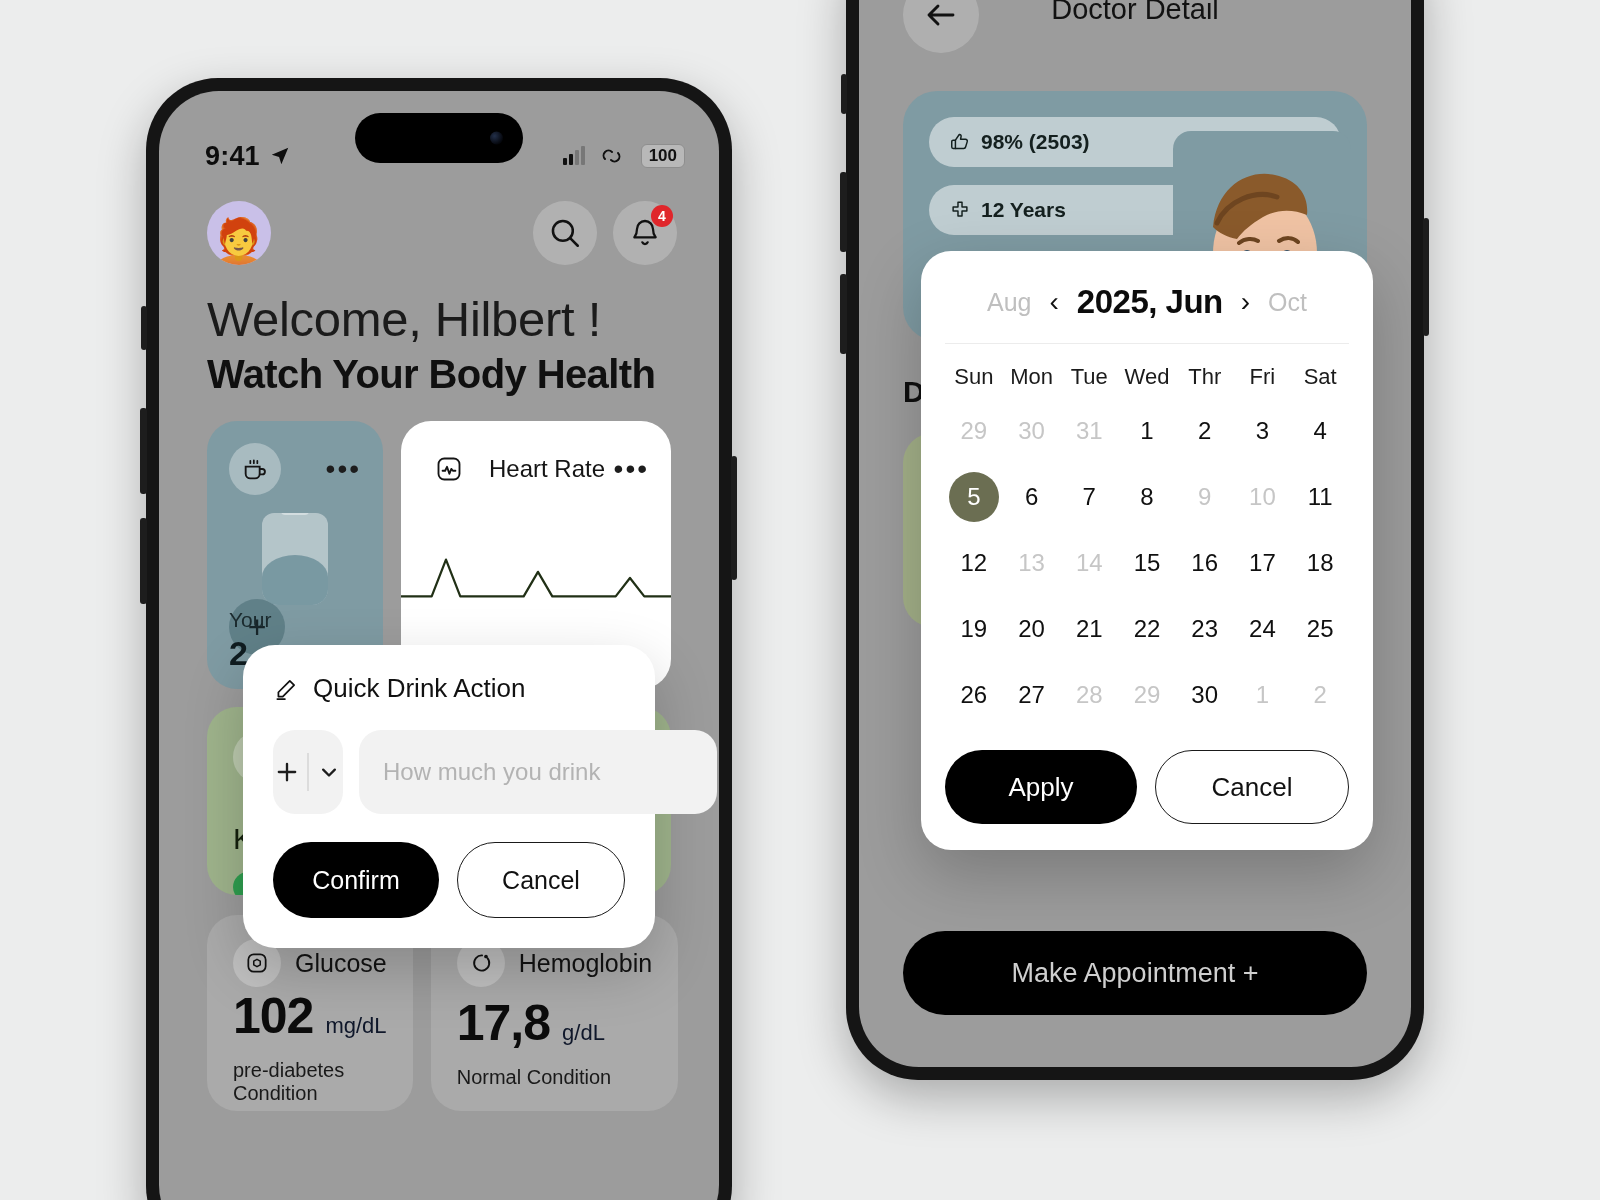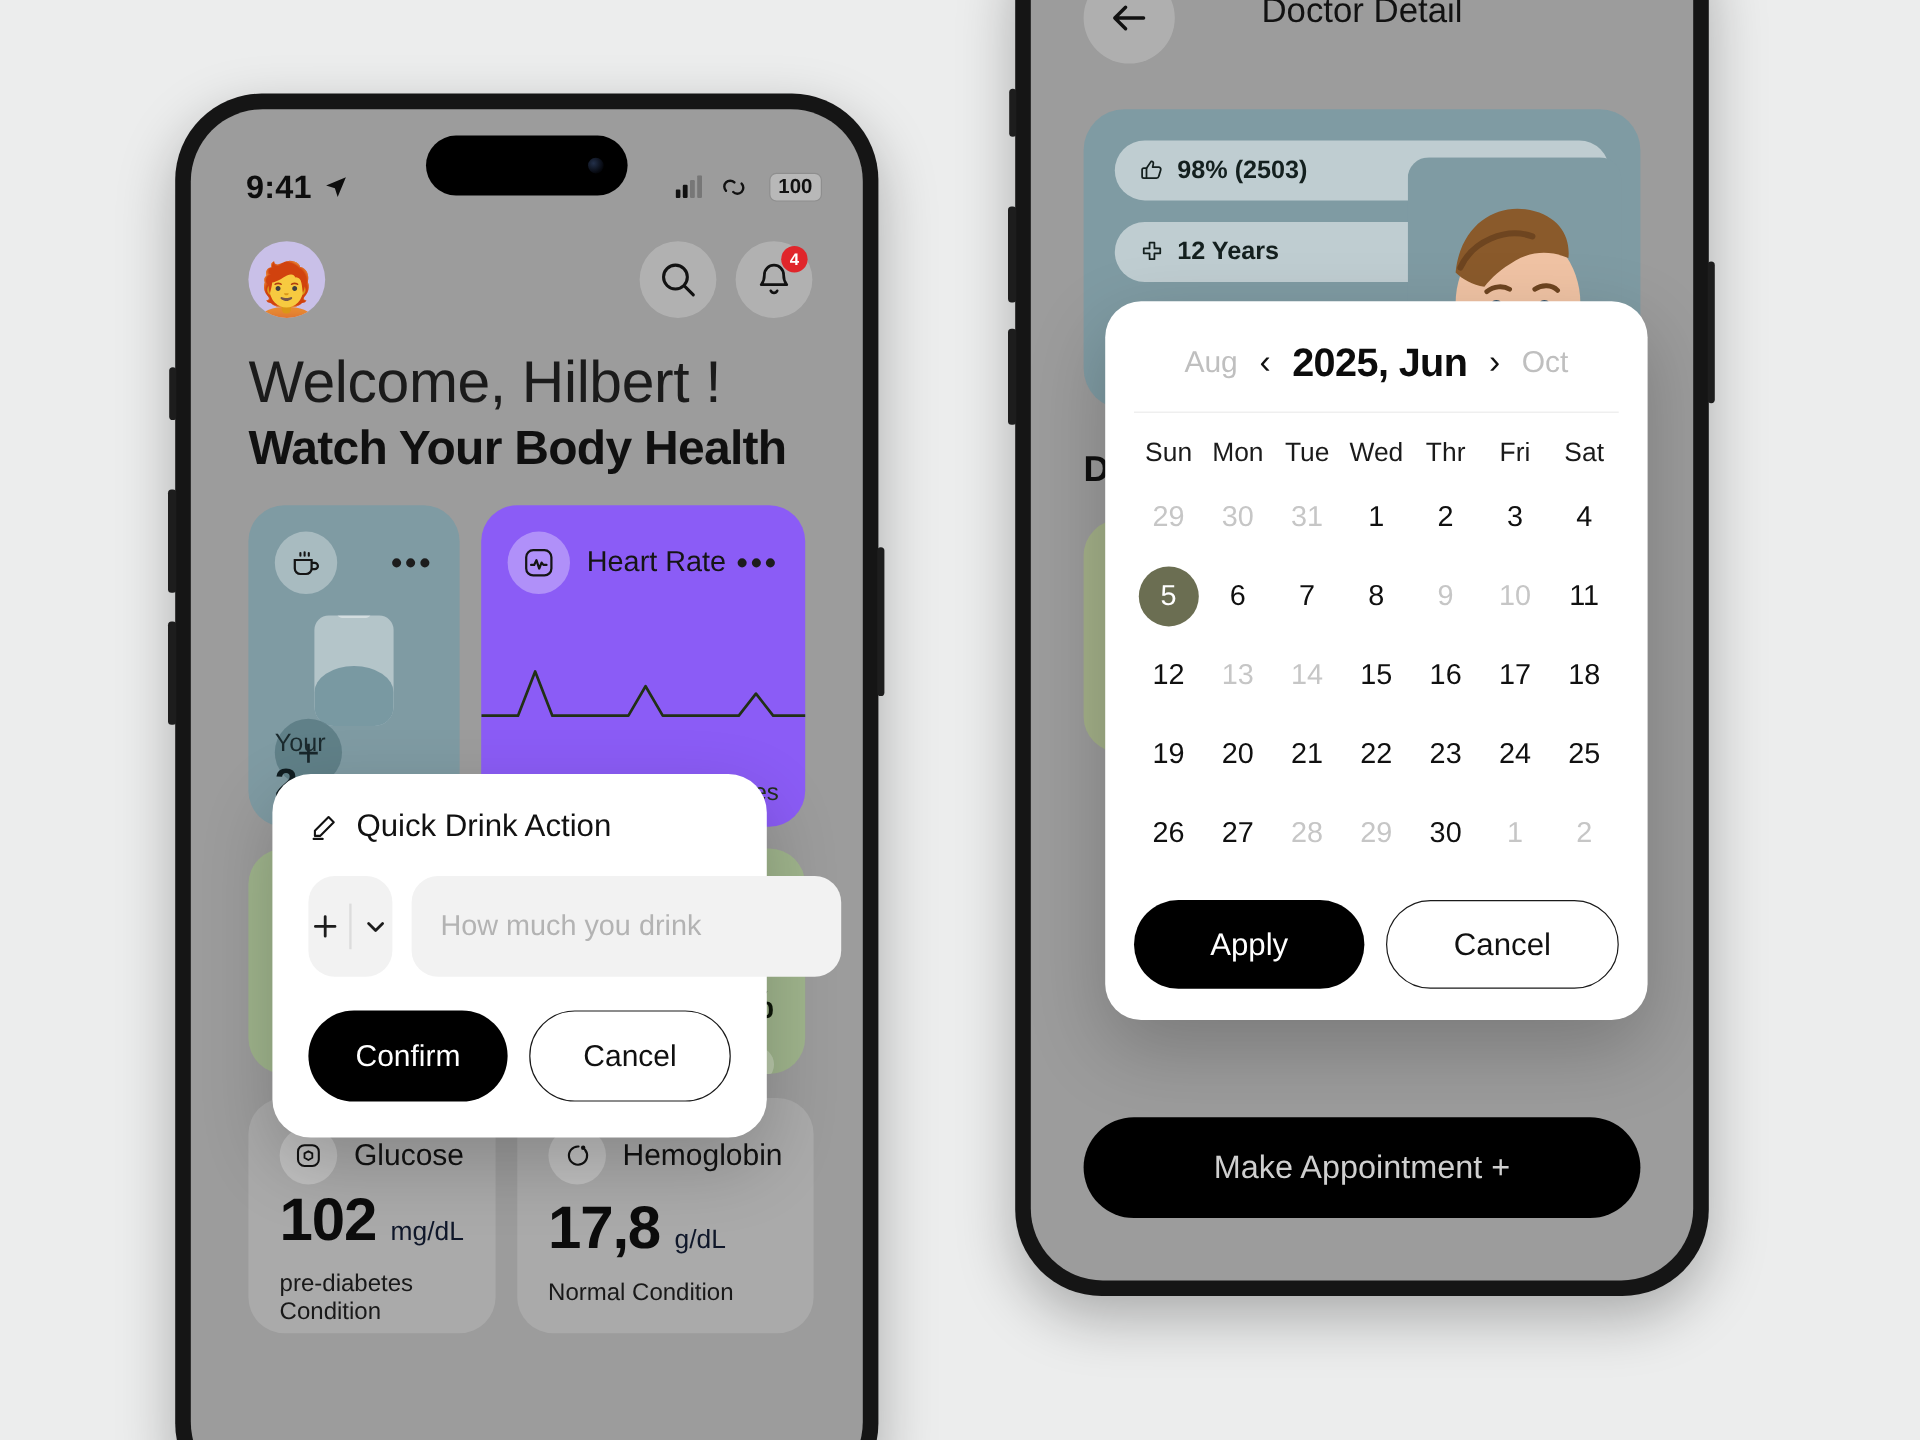--- a/index.html
+++ b/index.html
@@ -103,7 +103,7 @@
   .cards-row { display:flex; gap:18px; padding:24px 48px 0; }
   .card { border-radius:30px; position:relative; overflow:hidden; }
   .card-water { width:176px; height:268px; background:#7f9ba3; padding:22px; }
-  .card-hr   { flex:1; height:268px; background:#8b5cf6; padding:22px; }
+  .card-hr   { flex:1; height:268px; background:#ffffff; padding:22px; }
   .card-ic {
     width:52px; height:52px; border-radius:50%; background:rgba(255,255,255,.32);
     display:flex; align-items:center; justify-content:center;

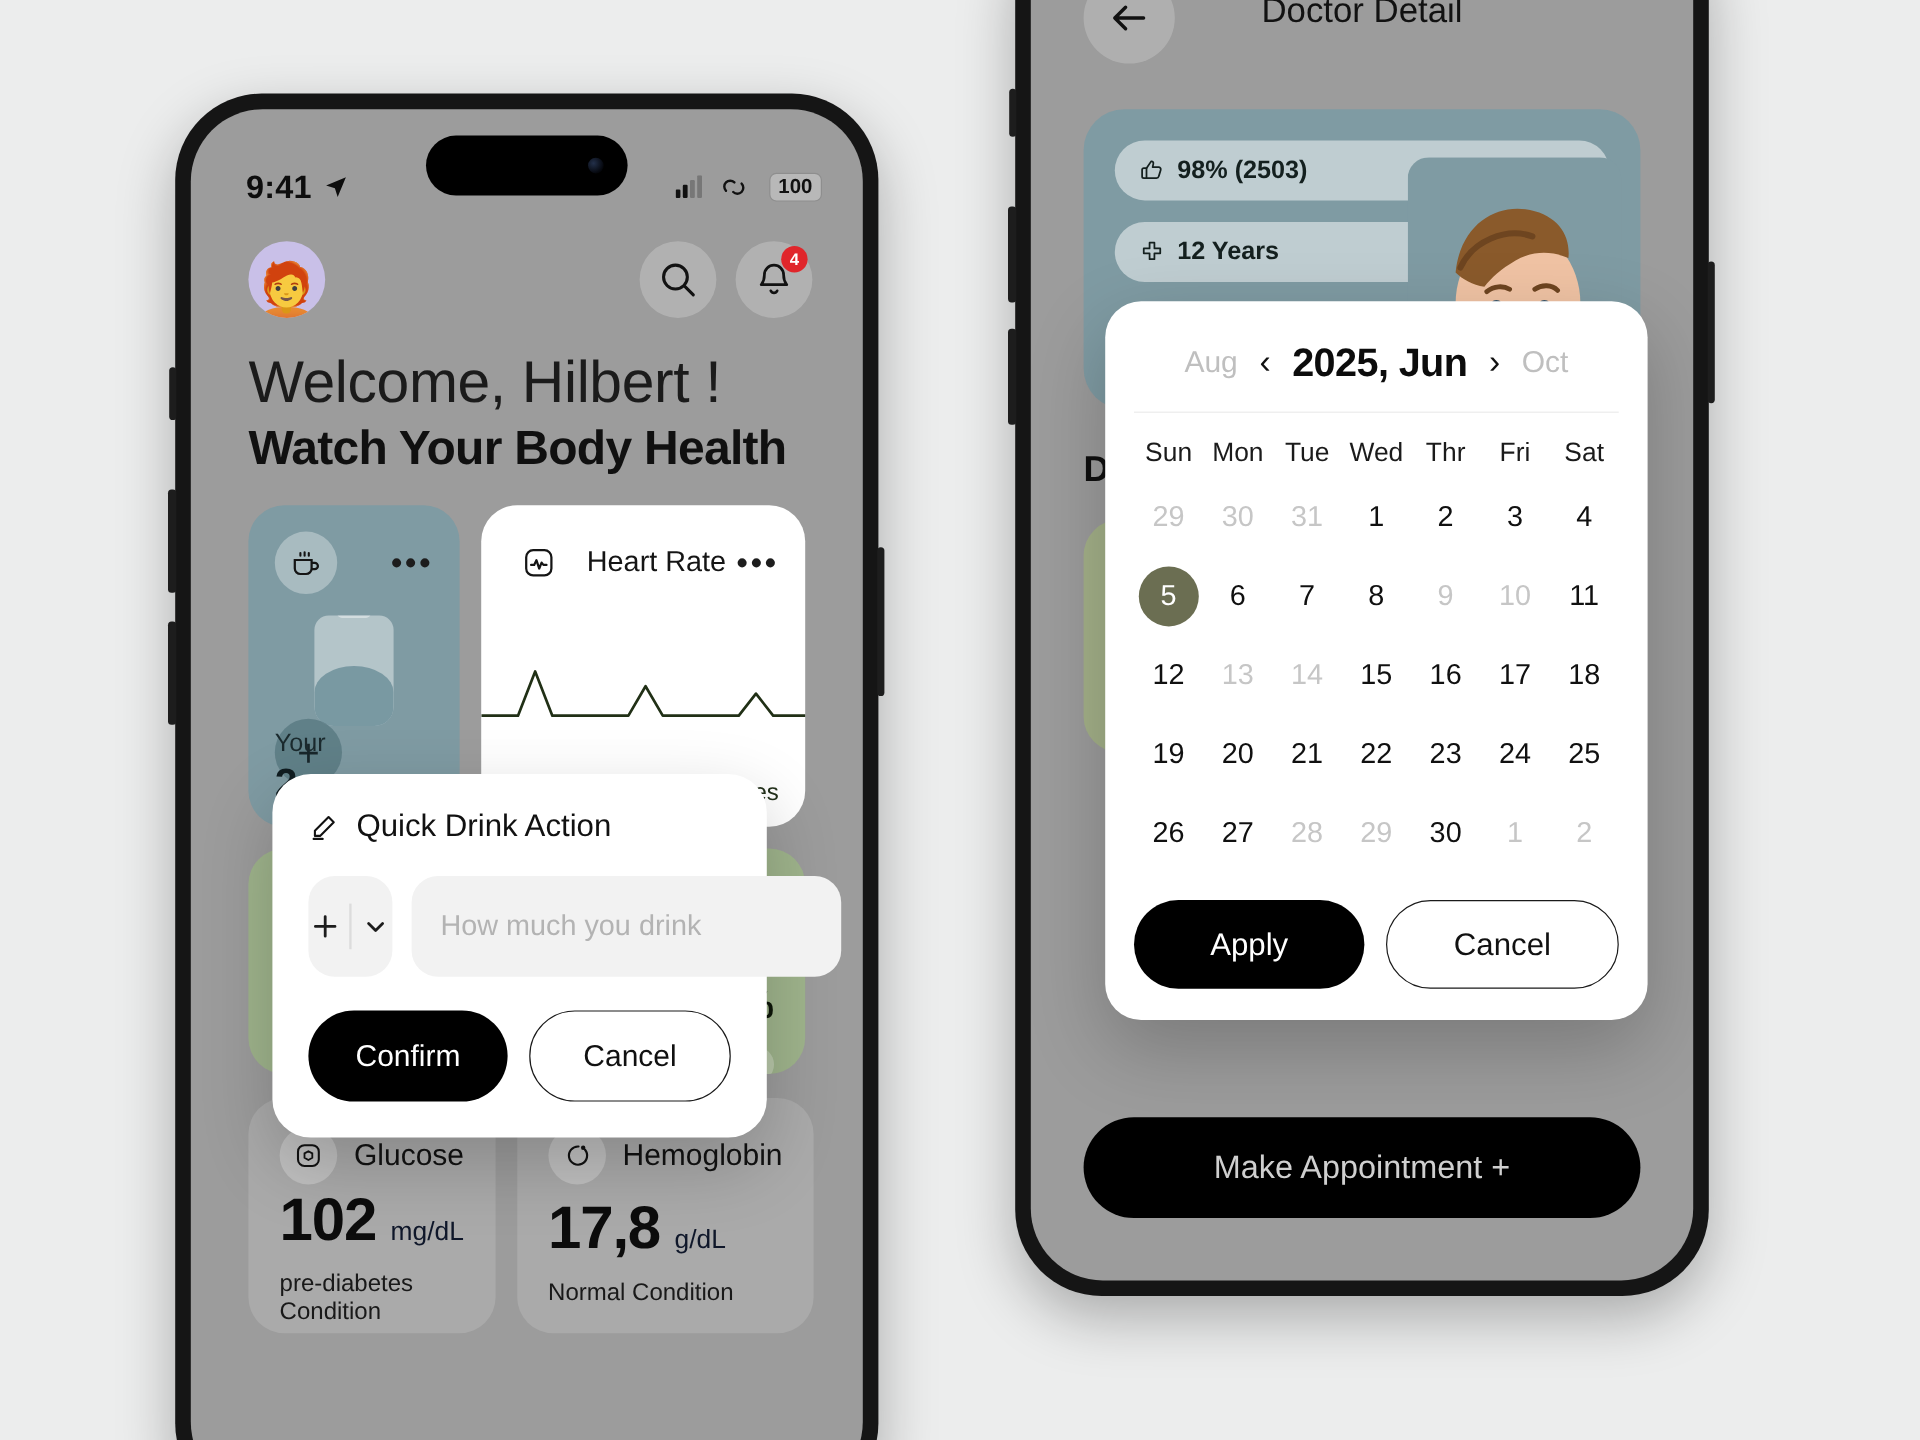--- a/index.html
+++ b/index.html
@@ -168,7 +168,7 @@
 
   
   .modal-drink {
-    position:absolute; left:68px; top:458px; width:412px;
+    position:absolute; left:84px; top:458px; width:412px;
     background:#fff; border-radius:32px; padding:28px 30px 30px; z-index:60;
     box-shadow:0 22px 60px rgba(0,0,0,.20);
   }

